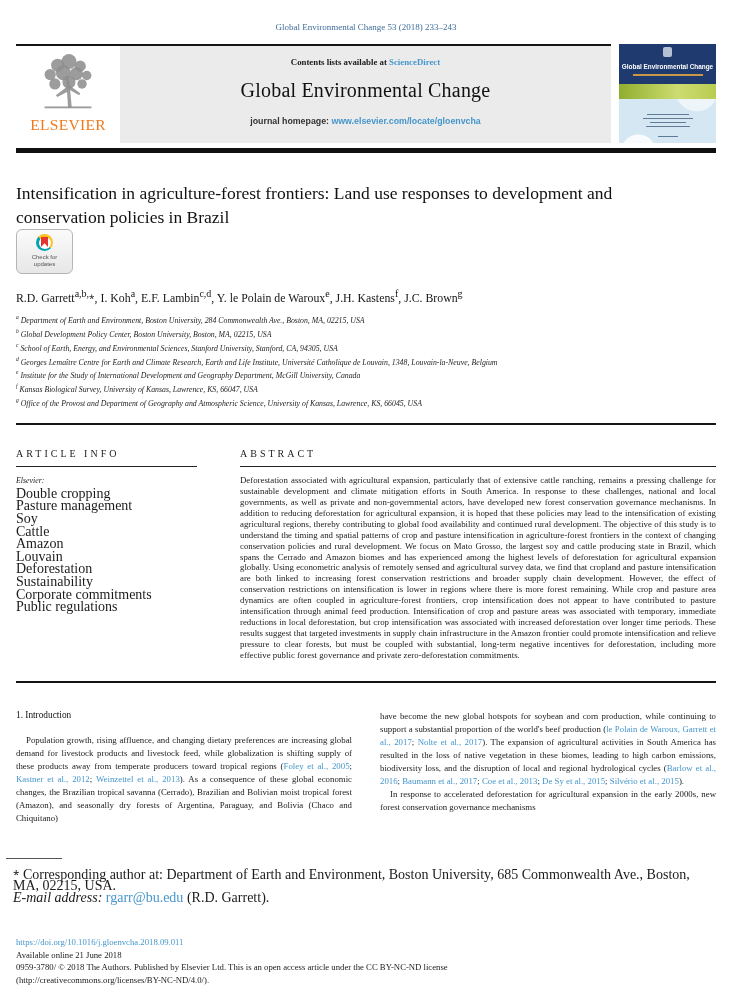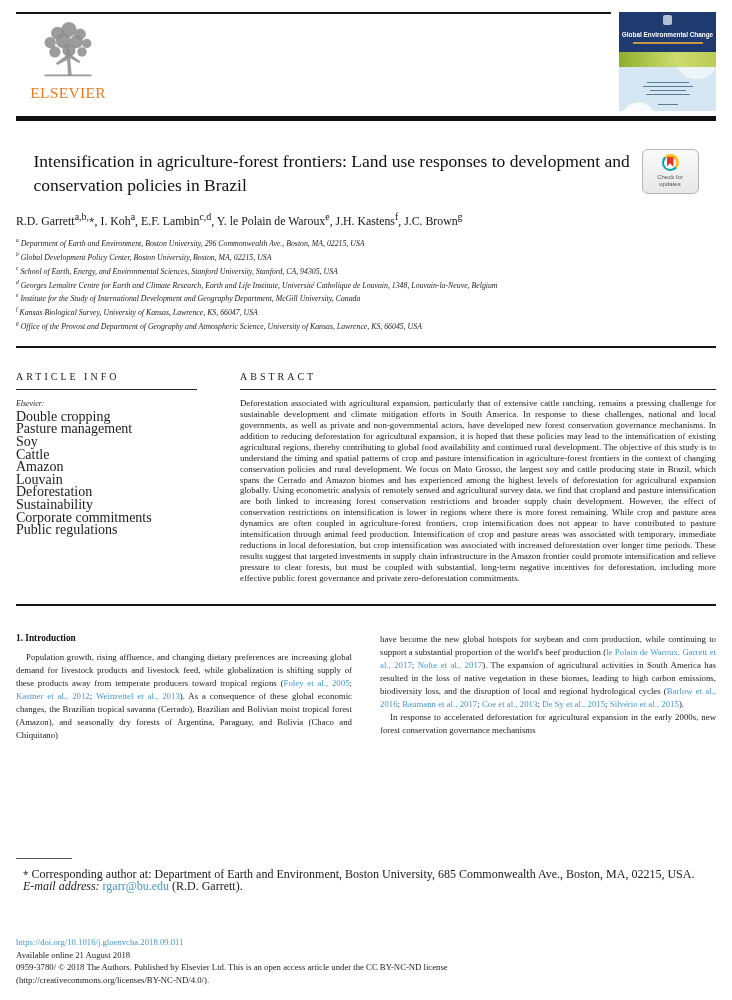--- a/index.html
+++ b/index.html
@@ -72,6 +72,7 @@
 
 <div class="page">
 
+  <div class="top-citation">Global Environmental Change 53 (2018) 233–243</div>
 
   <div class="journal-header">
     <div class="header-main">

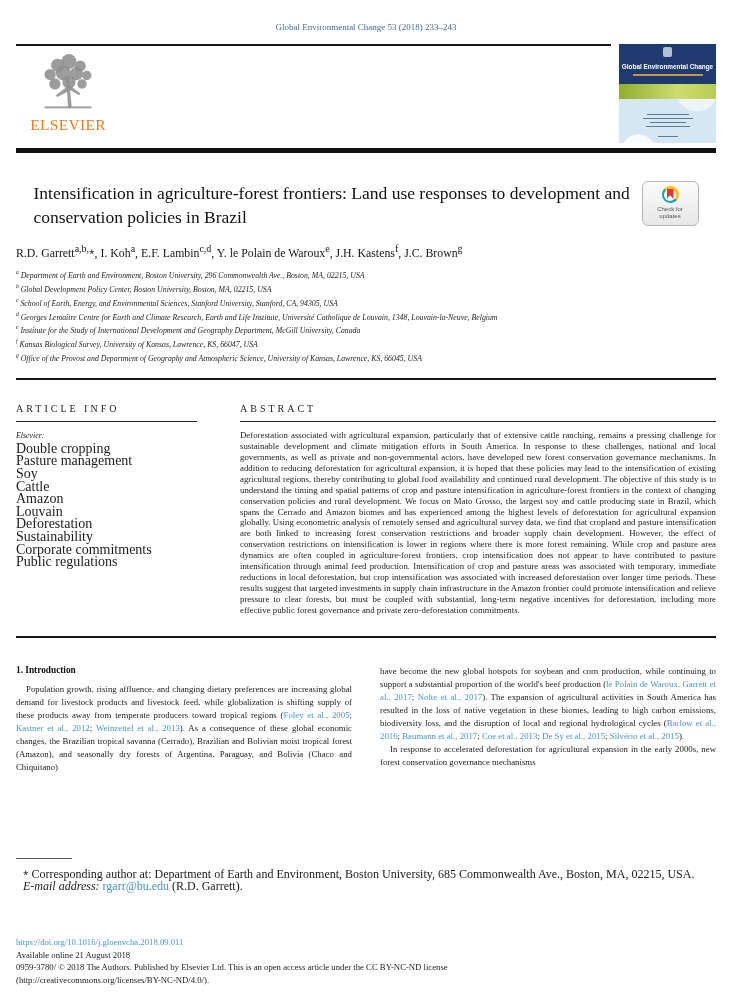--- a/index.html
+++ b/index.html
@@ -97,6 +97,15 @@
         </svg>
         <div class="elsevier-word">ELSEVIER</div>
       </div>
+      <div class="center-box">
+        <div class="contents-line">
+          <span>Contents lists available at </span><span class="link">ScienceDirect</span>
+        </div>
+        <div class="journal-title">Global Environmental Change</div>
+        <div class="homepage-line">
+          <span>journal homepage: </span><span class="link">www.elsevier.com/locate/gloenvcha</span>
+        </div>
+      </div>
     </div>
     <div class="cover">
       <div class="cover-mark"></div>

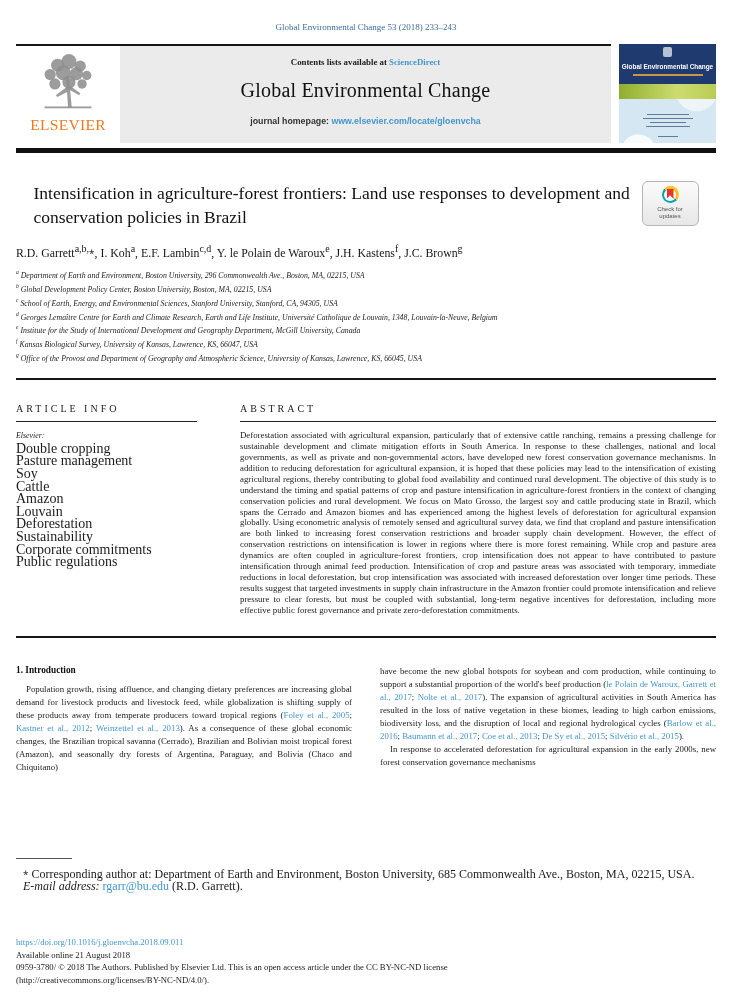--- a/index.html
+++ b/index.html
@@ -29,7 +29,7 @@
                               radial-gradient(circle at 80% -20%,rgba(255,255,255,.6) 0 22%,transparent 23%);}
   .cover-textline{position:absolute;left:50%;transform:translateX(-50%);height:1px;background:#5e7b97;}
   .black-bar{height:5px;background:#101010;margin-top:5px;}
-  .title-row{margin-top:28px;display:flex;justify-content:center;align-items:flex-start;}
+  .title-row{margin-top:28px;display:flex;justify-content:center;align-items:flex-start;flex-direction:column;}
   .article-title{font-size:17.5px;line-height:24px;font-weight:400;width:608px;margin:0;color:#111;}
   .badge{width:57px;height:45px;border:1px solid #b5b5b5;border-radius:6px;
          background:linear-gradient(#fbfbfb,#e7e7e7);text-align:center;padding-top:4px;box-sizing:border-box;}

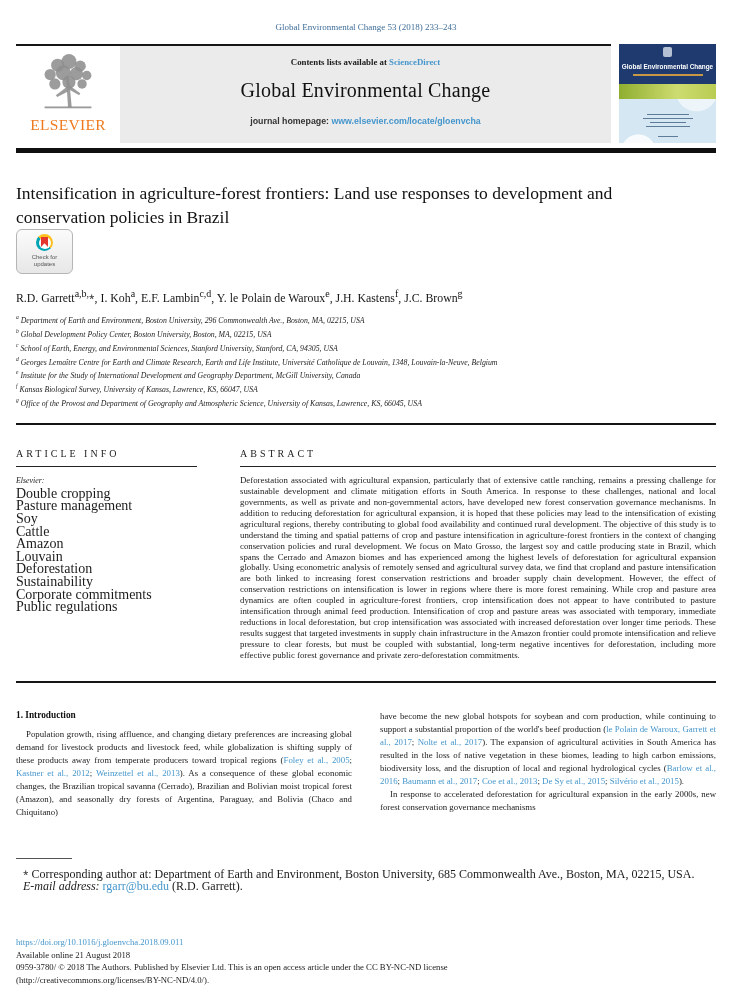--- a/index.html
+++ b/index.html
@@ -139,7 +139,7 @@
   <div class="authors"><span><span>R.D. Garrett</span><sup>a,b,⁎</sup></span>, <span><span>I. Koh</span><sup>a</sup></span>, <span><span>E.F. Lambin</span><sup>c,d</sup></span>, <span><span>Y. le Polain de Waroux</span><sup>e</sup></span>, <span><span>J.H. Kastens</span><sup>f</sup></span>, <span><span>J.C. Brown</span><sup>g</sup></span></div>
 
   <div class="affiliations">
-      <div class="aff"><sup>a</sup><span> Department of Earth and Environment, Boston University, 296 Commonwealth Ave., Boston, MA, 02215, USA</span></div>
+      <div class="aff"><sup>a</sup><span> Department of Earth and Environment, Boston University, 284 Commonwealth Ave., Boston, MA, 02215, USA</span></div>
       <div class="aff"><sup>b</sup><span> Global Development Policy Center, Boston University, Boston, MA, 02215, USA</span></div>
       <div class="aff"><sup>c</sup><span> School of Earth, Energy, and Environmental Sciences, Stanford University, Stanford, CA, 94305, USA</span></div>
       <div class="aff"><sup>d</sup><span> Georges Lemaître Centre for Earth and Climate Research, Earth and Life Institute, Université Catholique de Louvain, 1348, Louvain-la-Neuve, Belgium</span></div>

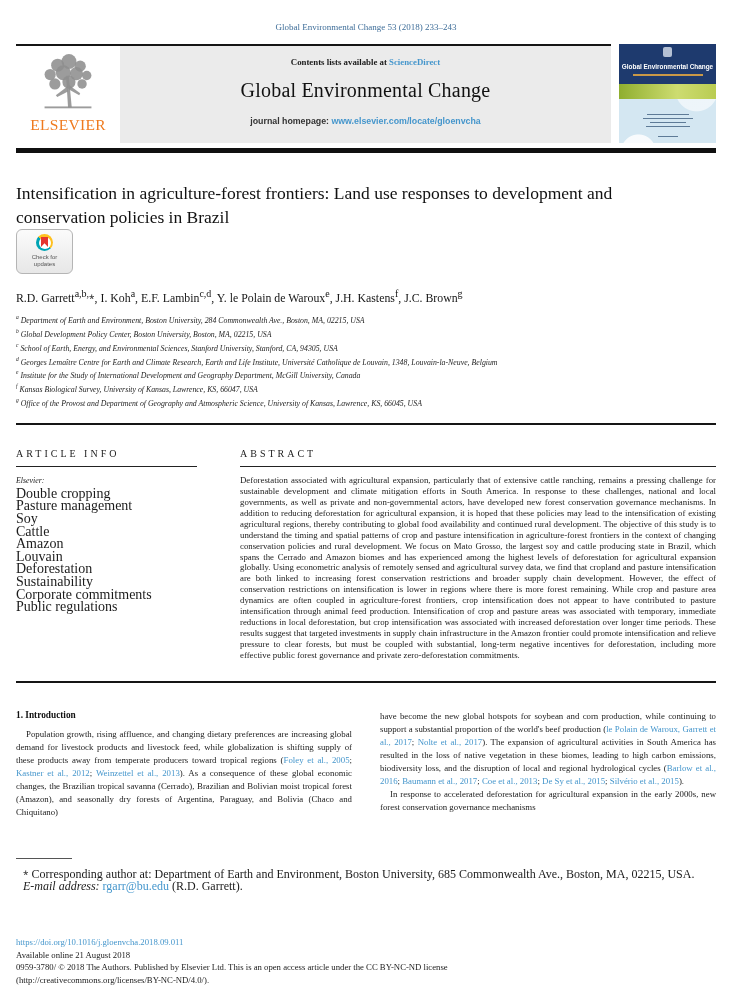--- a/index.html
+++ b/index.html
@@ -57,7 +57,7 @@
   .rule-thick2{height:2px;background:#151515;margin-top:20px;}
   .body-cols{display:flex;gap:28px;margin-top:27px;}
   .bcol{flex:1;min-width:0;}
-  .sec-title{font-weight:700;font-size:9.3px;margin:0 0 8px 0;color:#111;}
+  .sec-title{font-weight:400;font-size:9.3px;margin:0 0 14px 0;color:#111;}
   .para{font-size:8.8px;line-height:13.1px;text-align:justify;margin:0;color:#1b1b1b;}
   .indent{text-indent:10px;}
   .cite{color:#4596cc;cursor:pointer;}

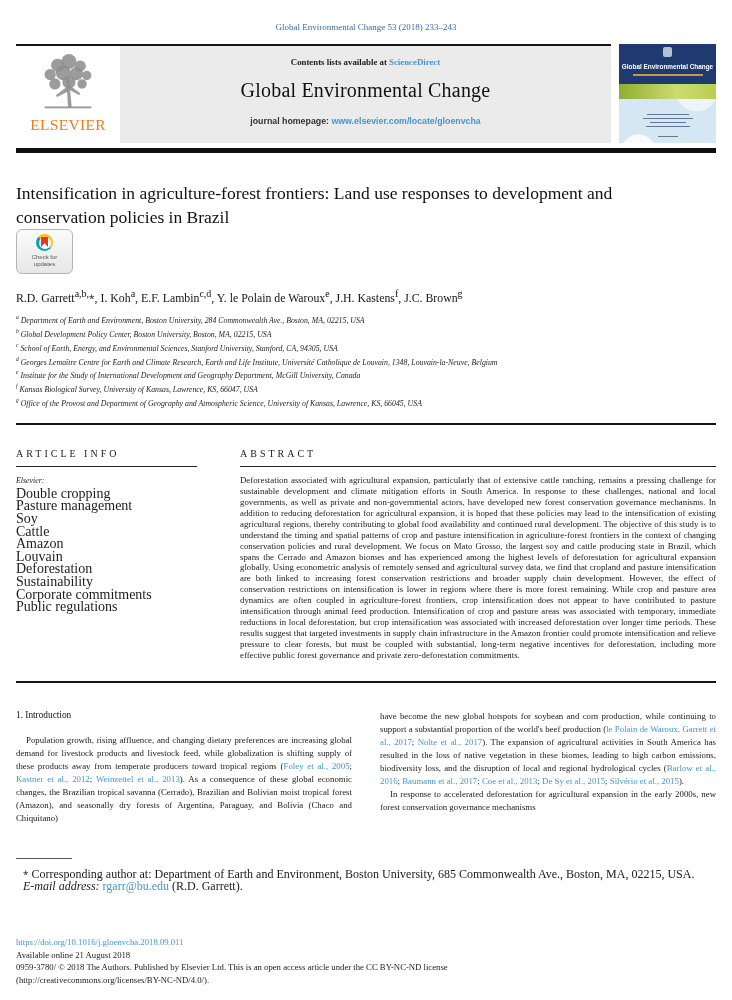--- a/index.html
+++ b/index.html
@@ -61,7 +61,7 @@
   .para{font-size:8.8px;line-height:13.1px;text-align:justify;margin:0;color:#1b1b1b;}
   .indent{text-indent:10px;}
   .cite{color:#4596cc;cursor:pointer;}
-  .footnote{position:absolute;left:16px;top:858px;width:700px;font-size:12px;line-height:11.6px;color:#1b1b1b;}
+  .footnote{position:absolute;left:6px;top:858px;width:700px;font-size:14px;line-height:11.6px;color:#1b1b1b;}
   .fn-rule{width:56px;height:1px;background:#555;margin-bottom:5px;}
   .fn-line{padding-left:7px;}
   .em-label{font-style:italic;text-align:right;}

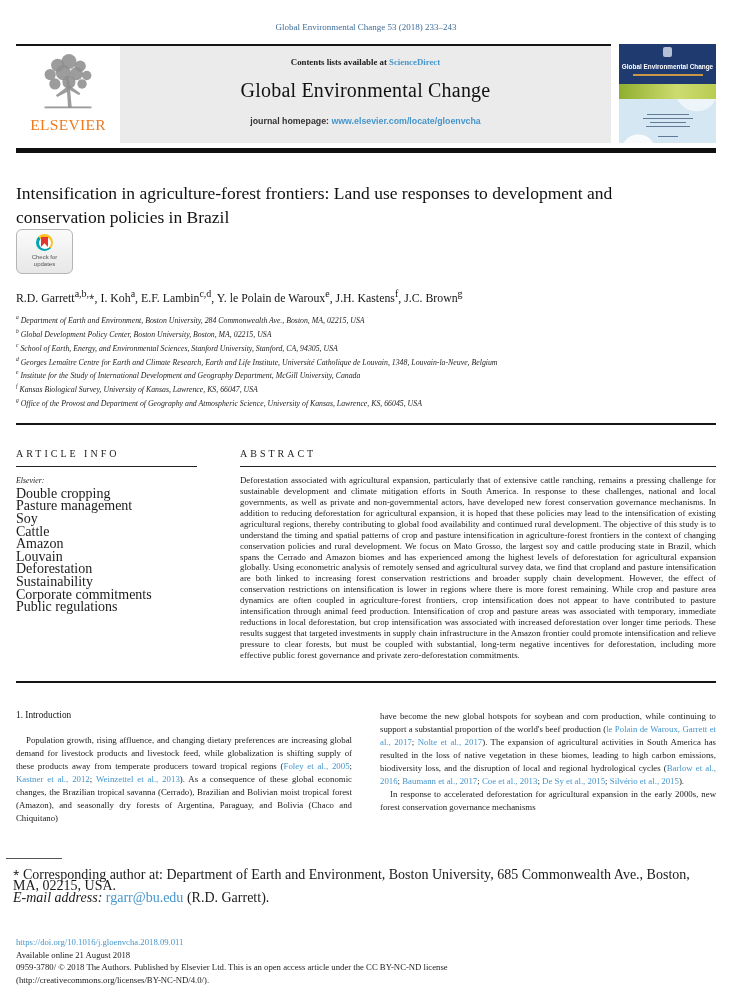--- a/index.html
+++ b/index.html
@@ -196,7 +196,7 @@
 
   <div class="imprint">
     <div class="link">https://doi.org/10.1016/j.gloenvcha.2018.09.011</div>
-    <div>Available online 21 August 2018</div>
+    <div>Available online 21 June 2018</div>
     <div>0959-3780/ © 2018 The Authors. Published by Elsevier Ltd. This is an open access article under the CC BY-NC-ND license</div>
     <div>(http://creativecommons.org/licenses/BY-NC-ND/4.0/).</div>
   </div>

